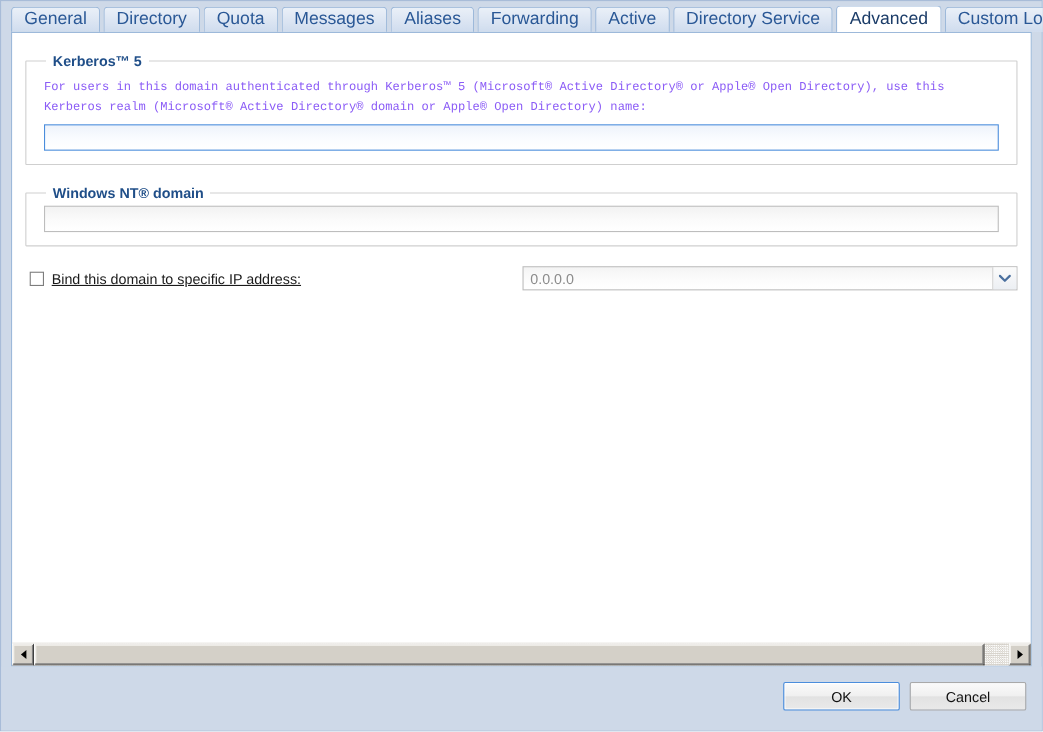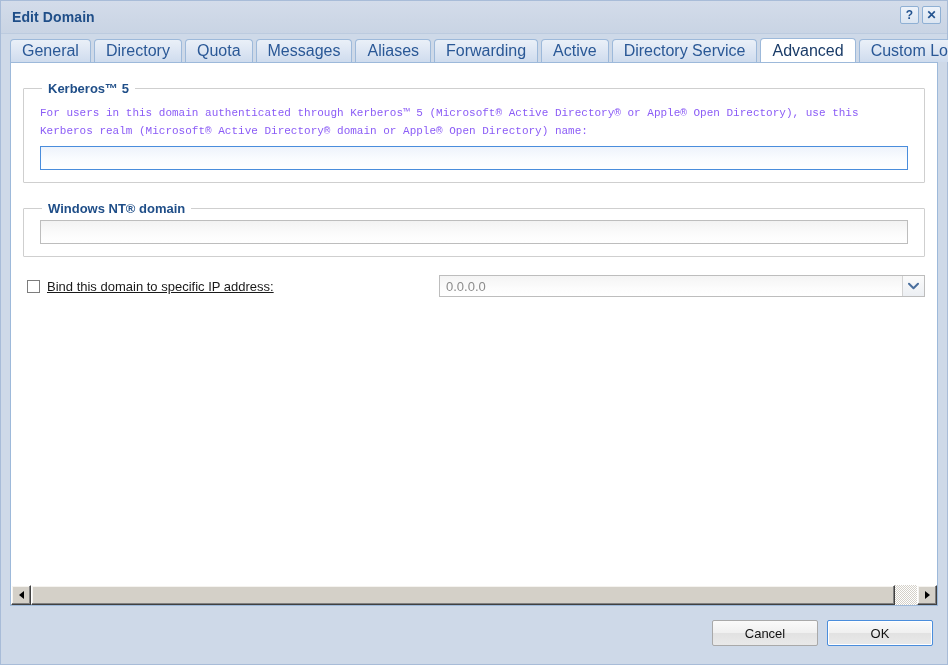--- a/index.html
+++ b/index.html
@@ -307,13 +307,6 @@
 
 <div class="dialog">
 
-  <div class="titlebar">
-    <div class="title-text">Edit Domain</div>
-    <div class="title-buttons">
-      <div class="tbtn">?</div>
-      <div class="tbtn close-btn">✕</div>
-    </div>
-  </div>
 
   <div class="tabstrip">
     <div class="tab">General</div>

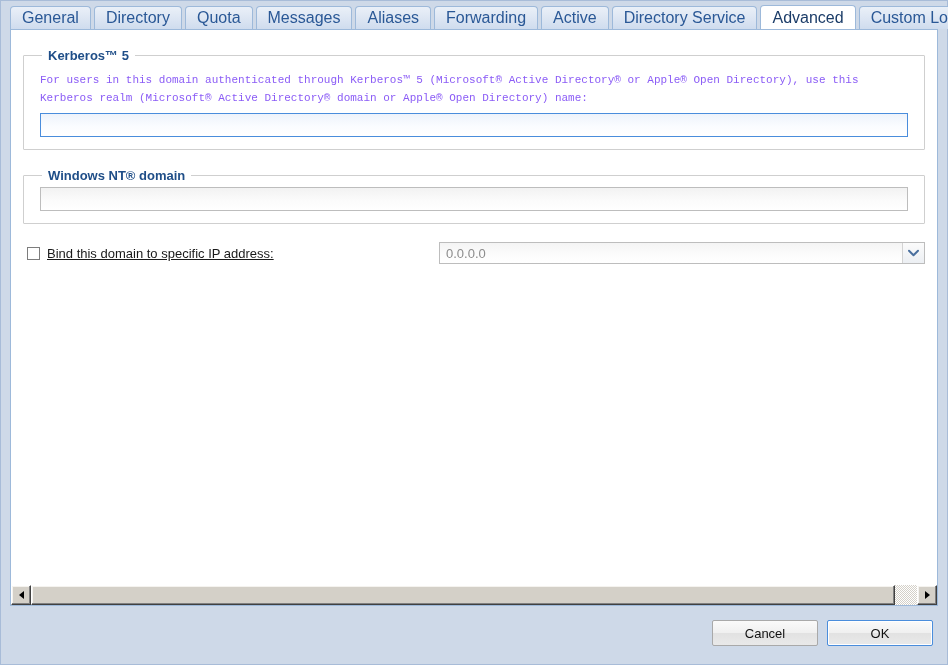--- a/index.html
+++ b/index.html
@@ -190,7 +190,7 @@
   .combo {
     position: relative;
     margin-left: auto;
-    width: 486px;
+    width: 450px;
     height: 22px;
     box-sizing: border-box;
     border: 1px solid #bdbdbd;

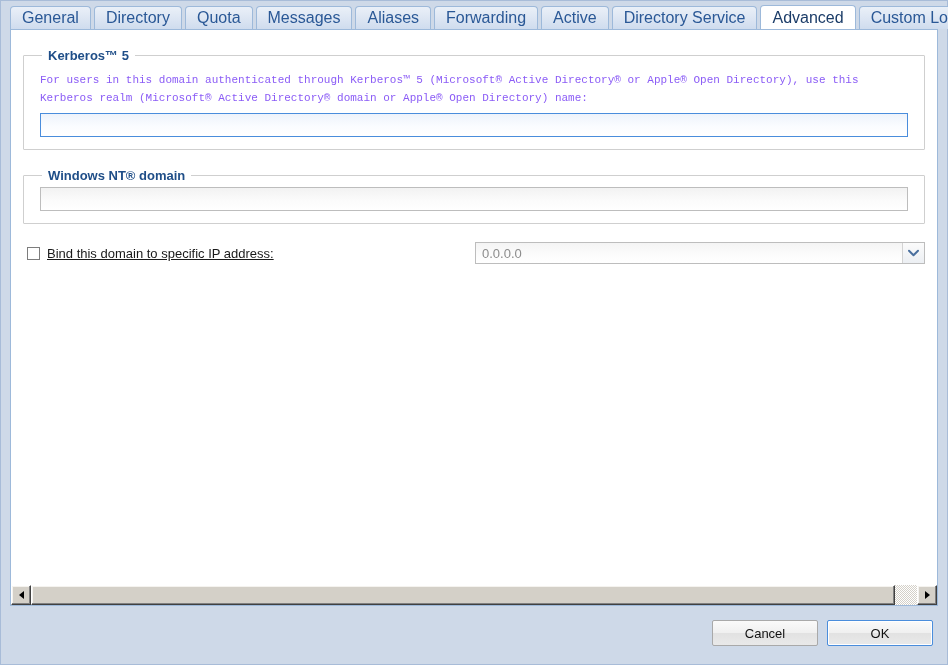--- a/index.html
+++ b/index.html
@@ -365,8 +365,8 @@
 
   <div class="footer">
     <div class="footer-buttons">
+      <button class="btn default-btn">OK</button>
       <button class="btn">Cancel</button>
-      <button class="btn default-btn">OK</button>
     </div>
   </div>
 

